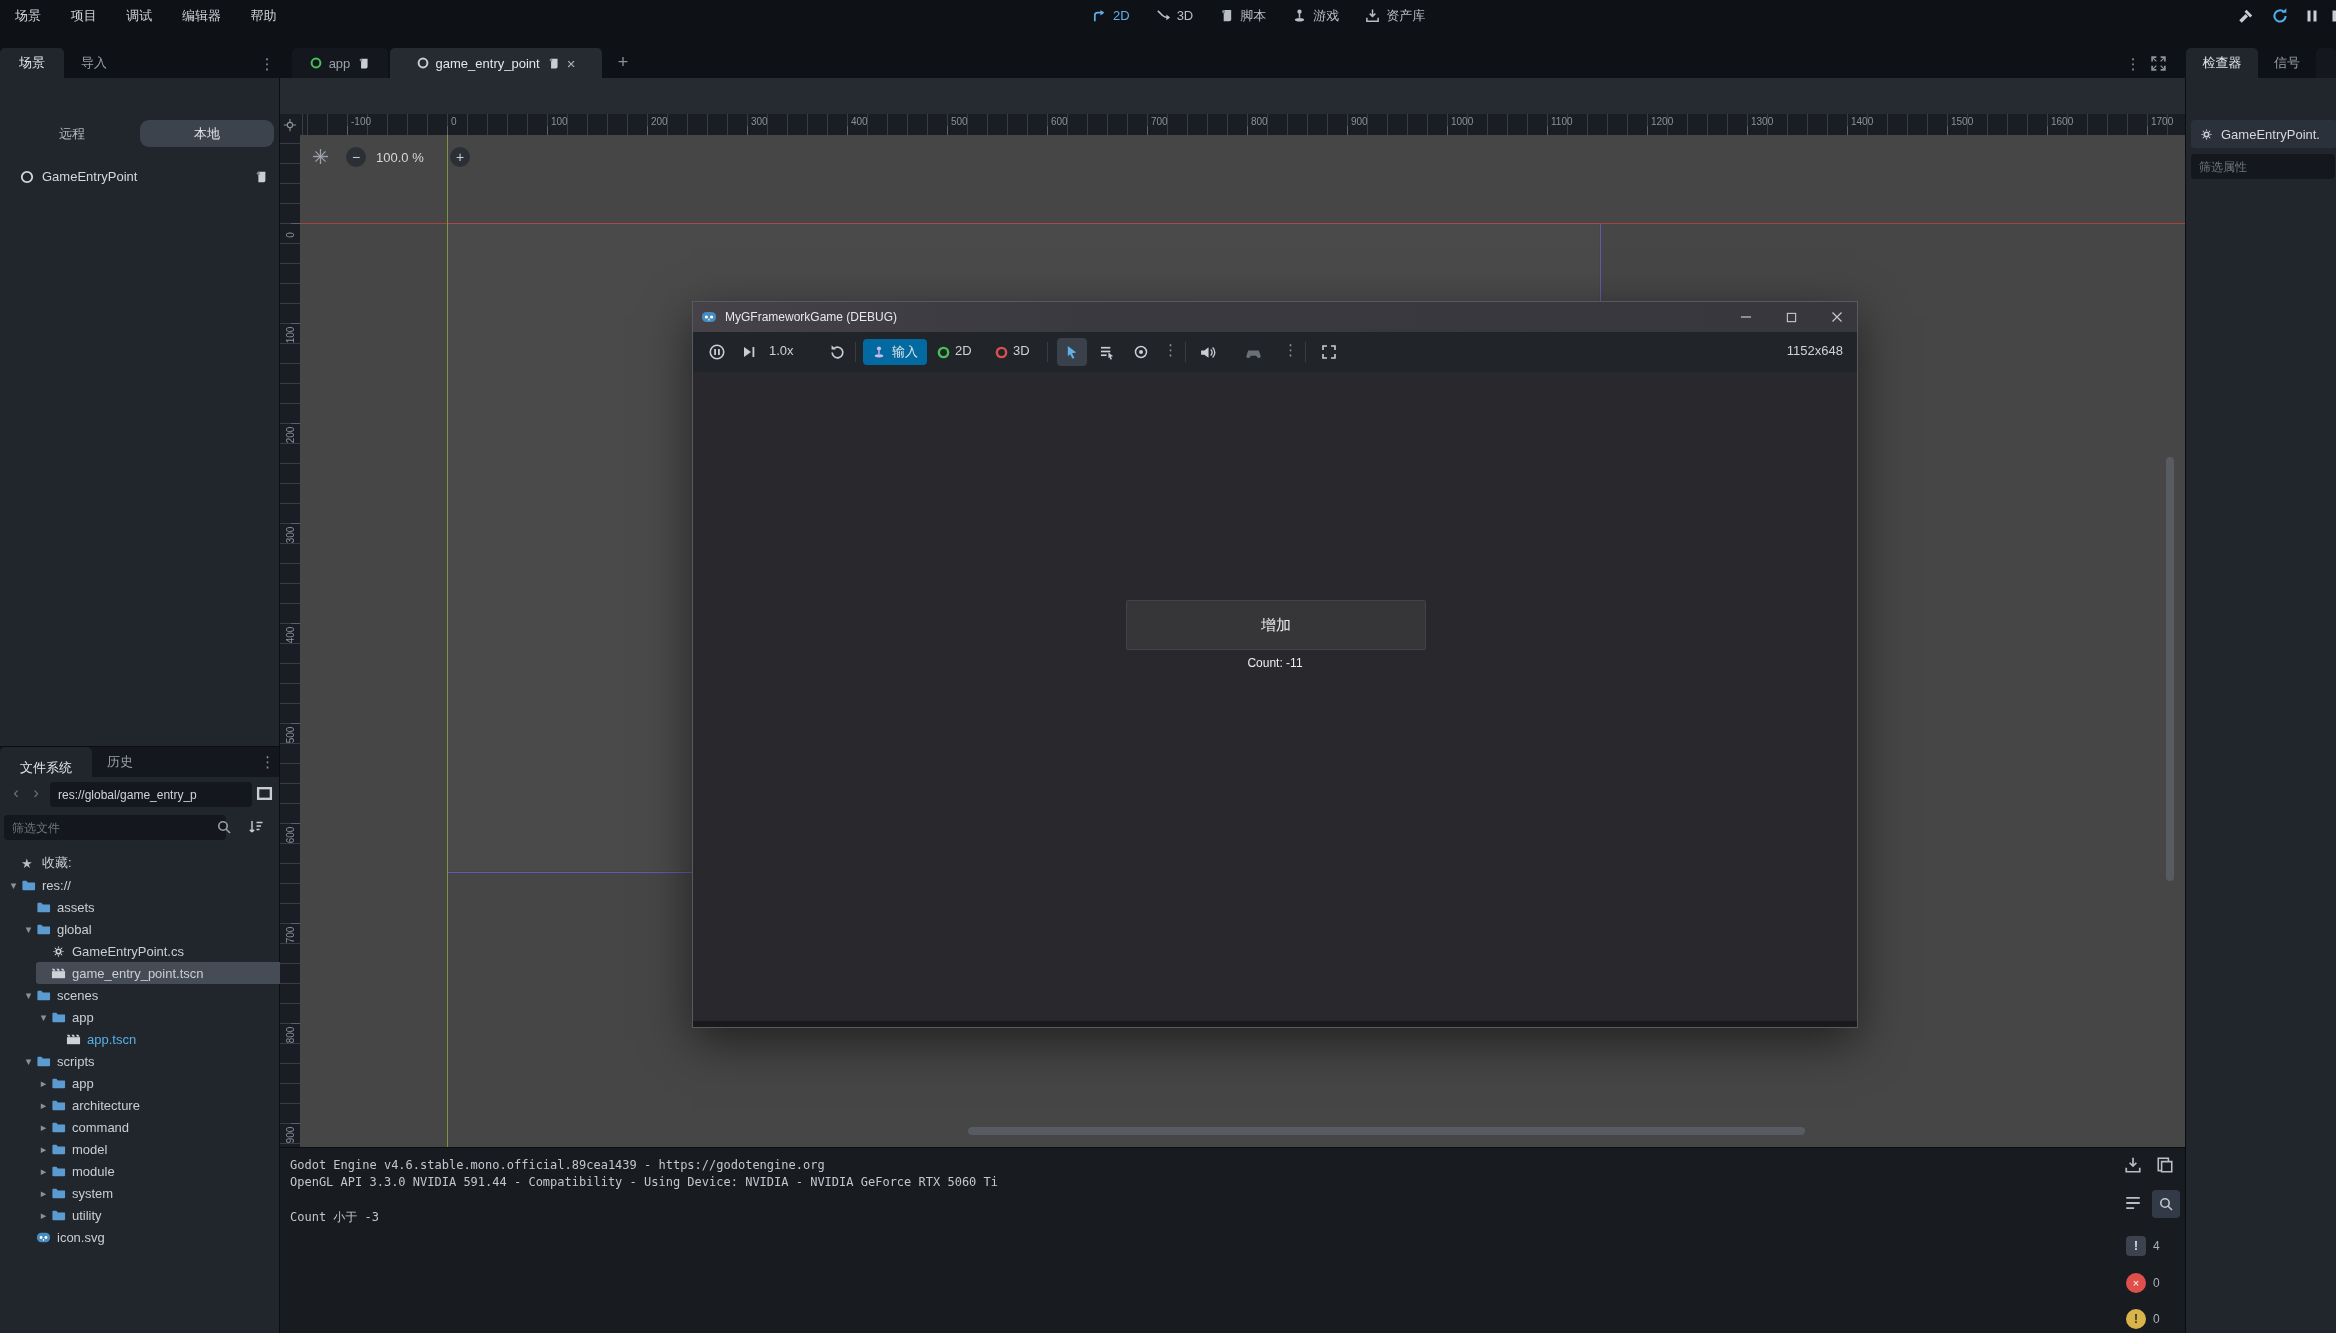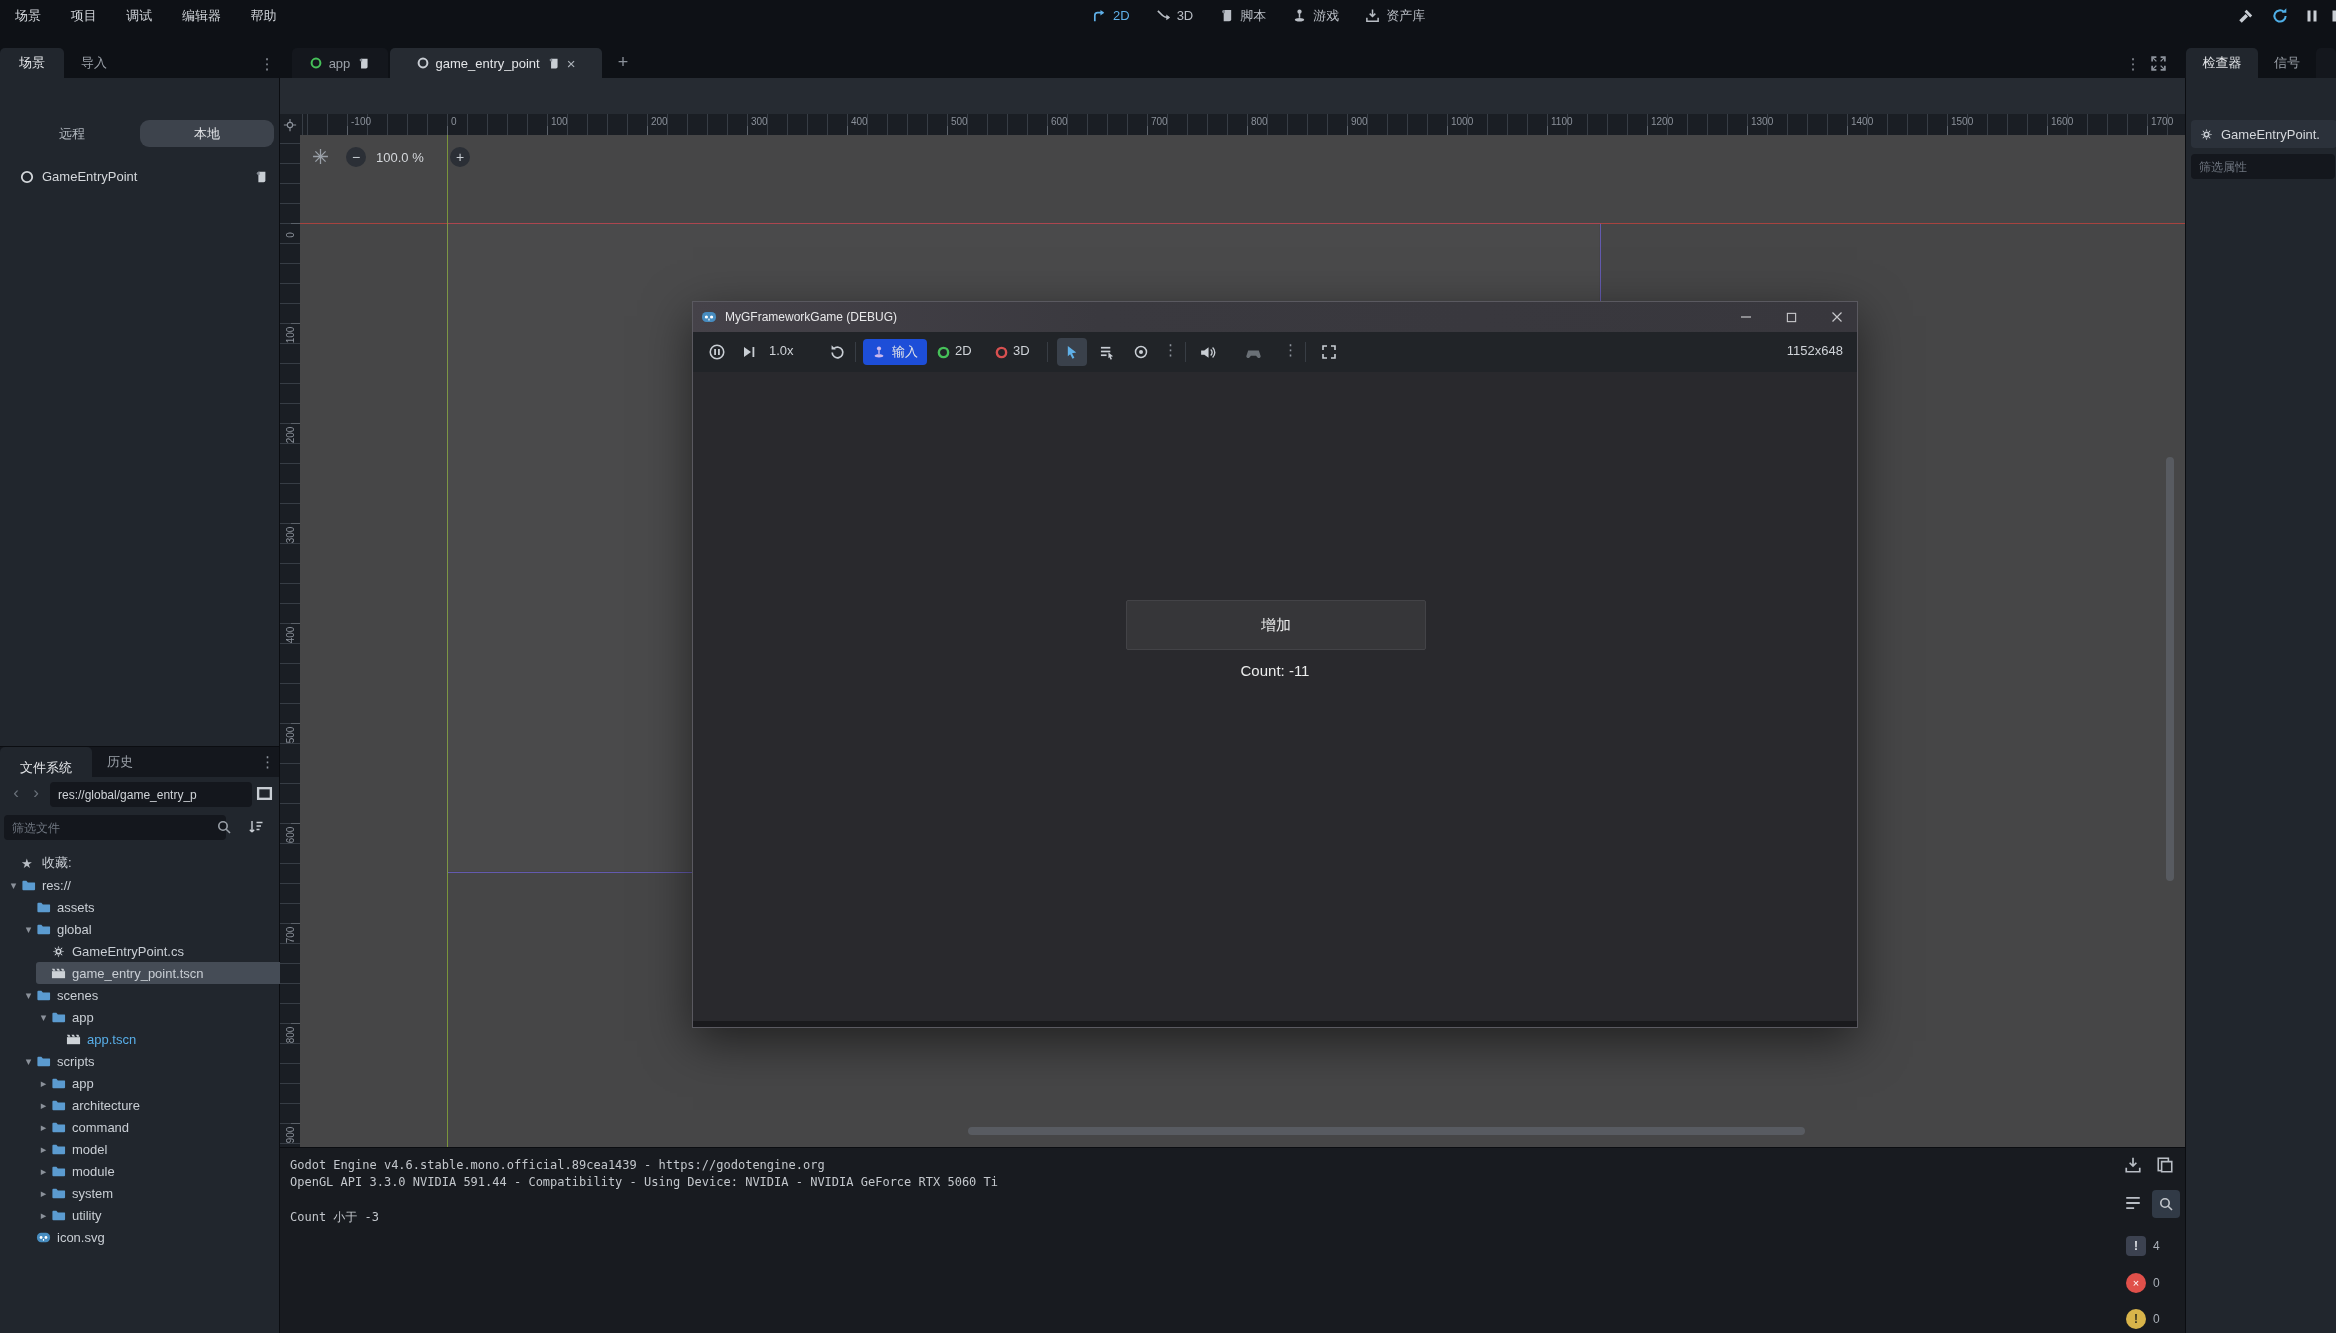--- a/index.html
+++ b/index.html
@@ -716,7 +716,7 @@
             </svg>
           </span>
         <span class="gsep" style="left:162px;"></span>
-        <span class="abs" style="left:170px;top:7px;width:64px;height:26px;background:#1d4ed8;border-radius:4px;display:flex;align-items:center;justify-content:center;gap:6px;color:#e3e5e8;">
+        <span class="abs" style="left:170px;top:7px;width:64px;height:26px;background:#0369a1;border-radius:4px;display:flex;align-items:center;justify-content:center;gap:6px;color:#e3e5e8;">
           <span class="ic">
               <svg width="14" height="14" viewBox="0 0 16 16">
                 <circle cx="8" cy="4" r="2.4" fill="#cbb8ee"></circle>

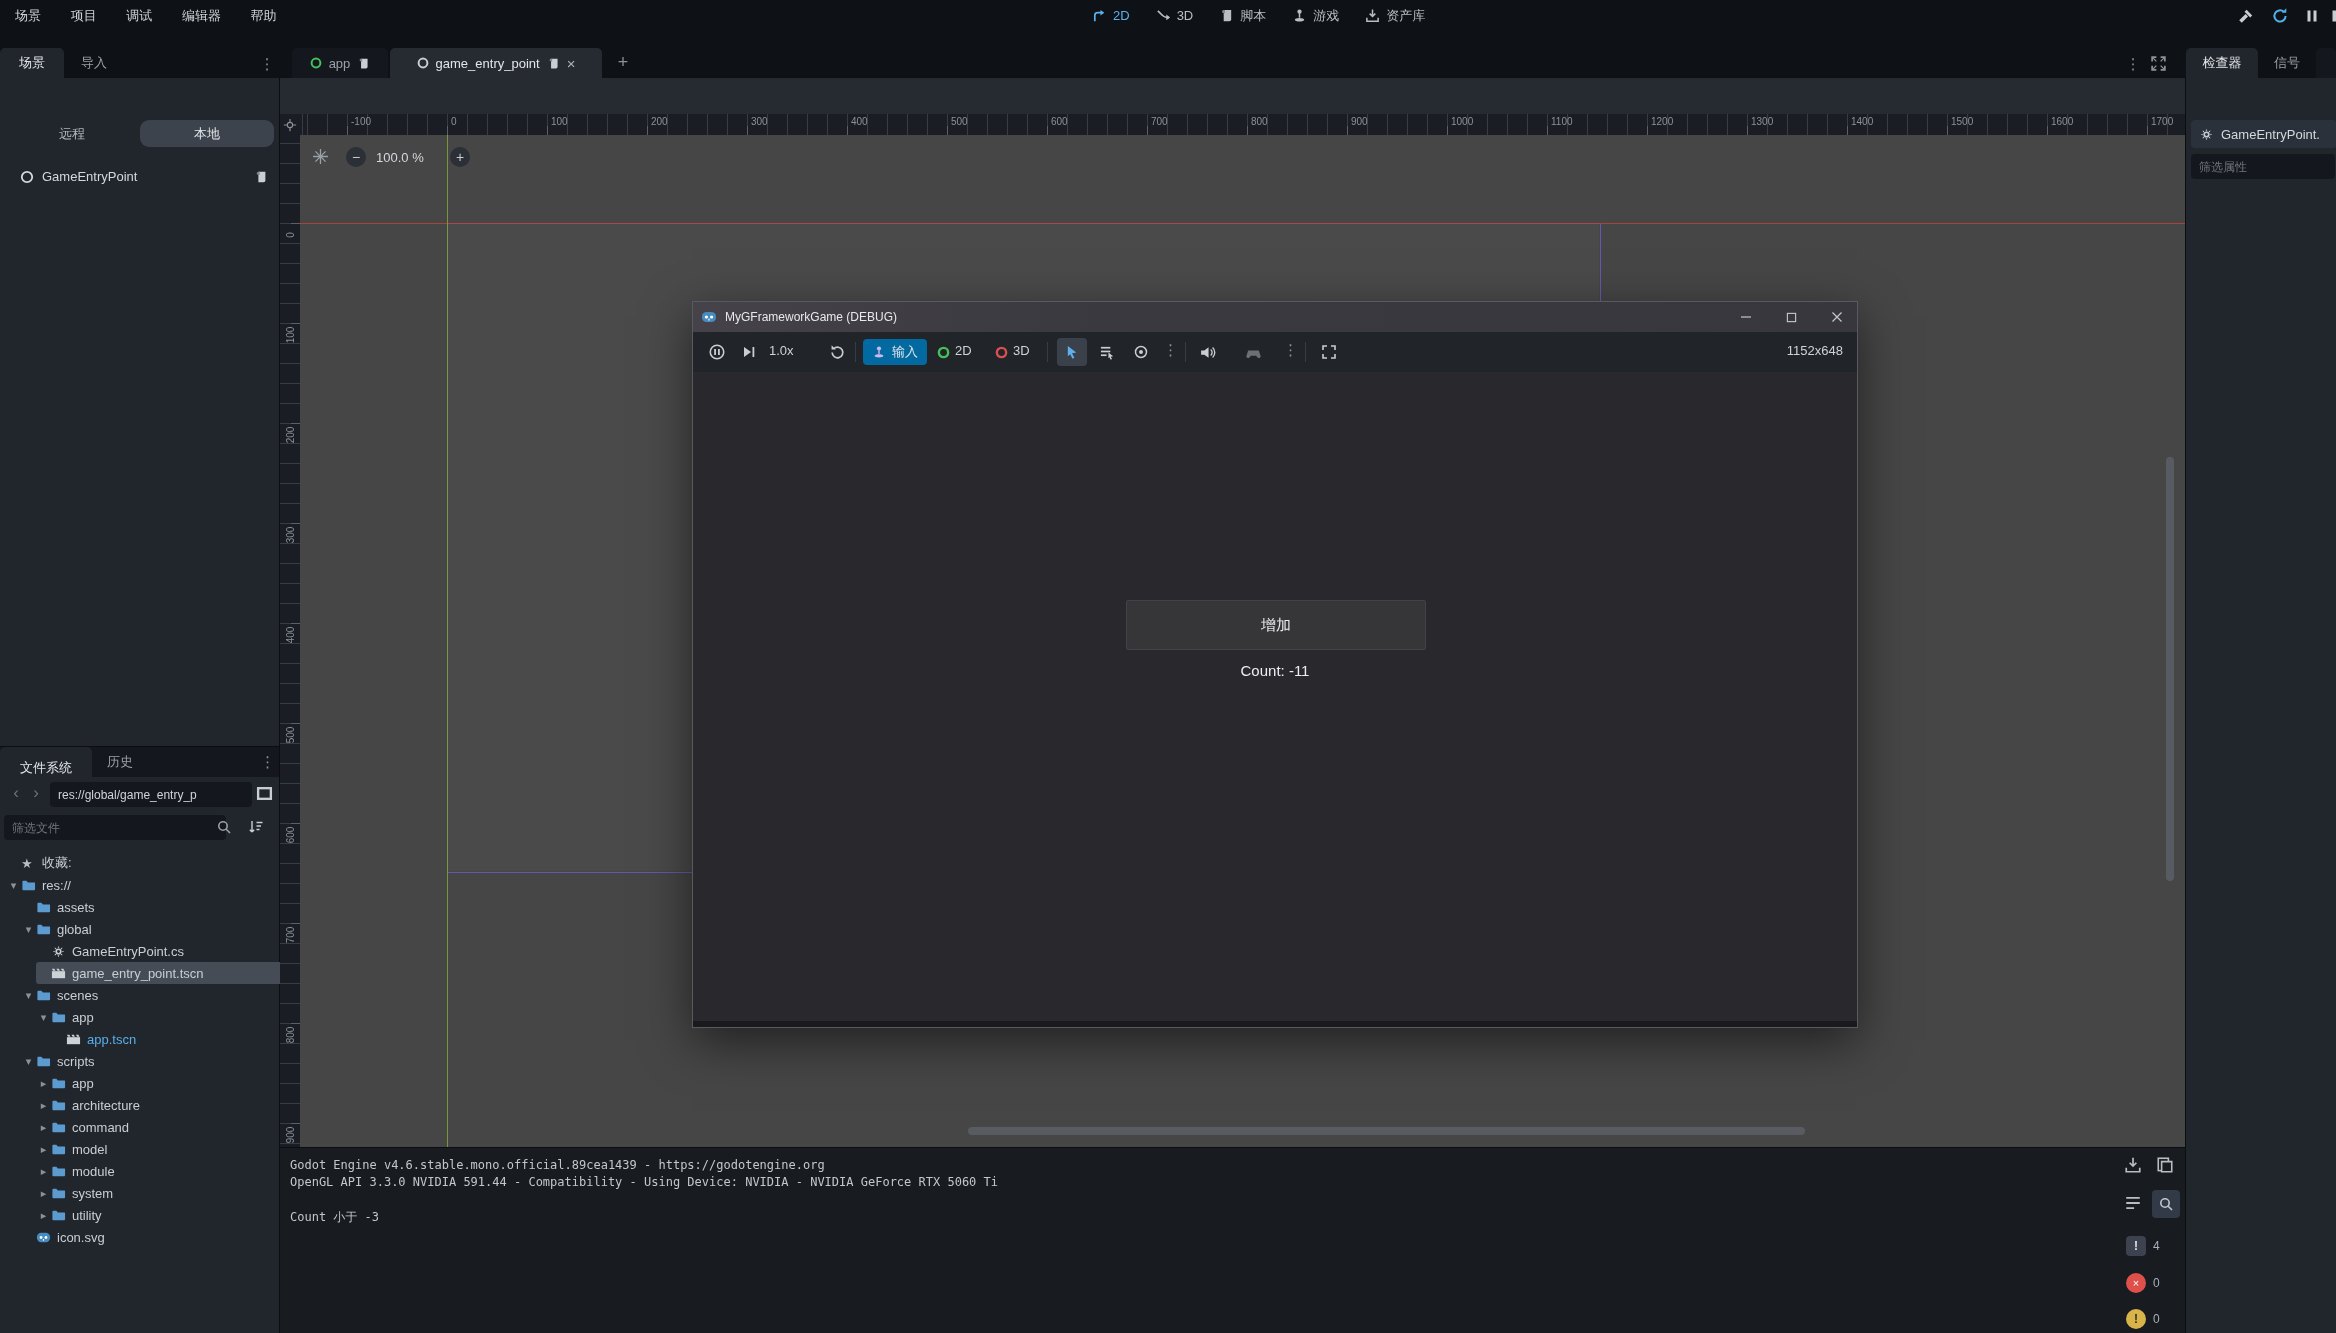--- a/index.html
+++ b/index.html
@@ -786,7 +786,7 @@
         <div class="gbtn" style="top:228px;background:#363639;">
             <span>增加</span>
           </div>
-        <div class="abs" style="left:433px;top:290px;width:298px;text-align:center;font-size:15px;color:#eceded;">Count: -11</div>
+        <div class="abs" style="left:433px;top:284px;width:298px;text-align:center;font-size:12px;color:#eceded;">Count: -11</div>
       </div>
       <div id="gwbottom" class="abs"></div>
     </div>

